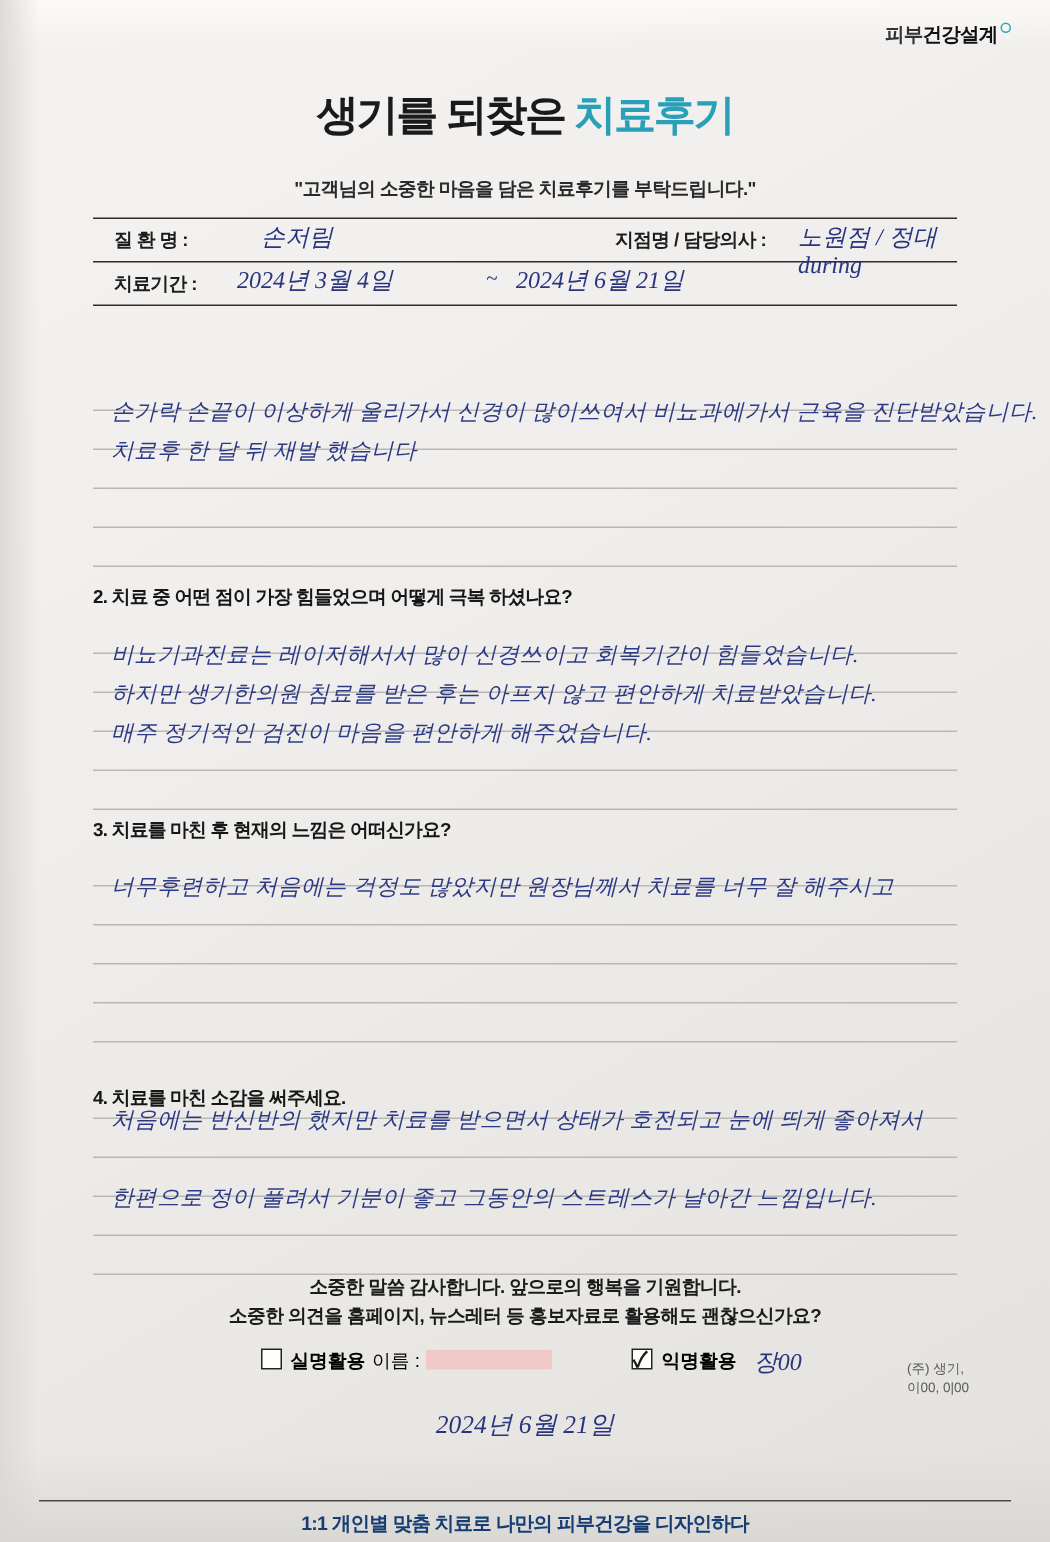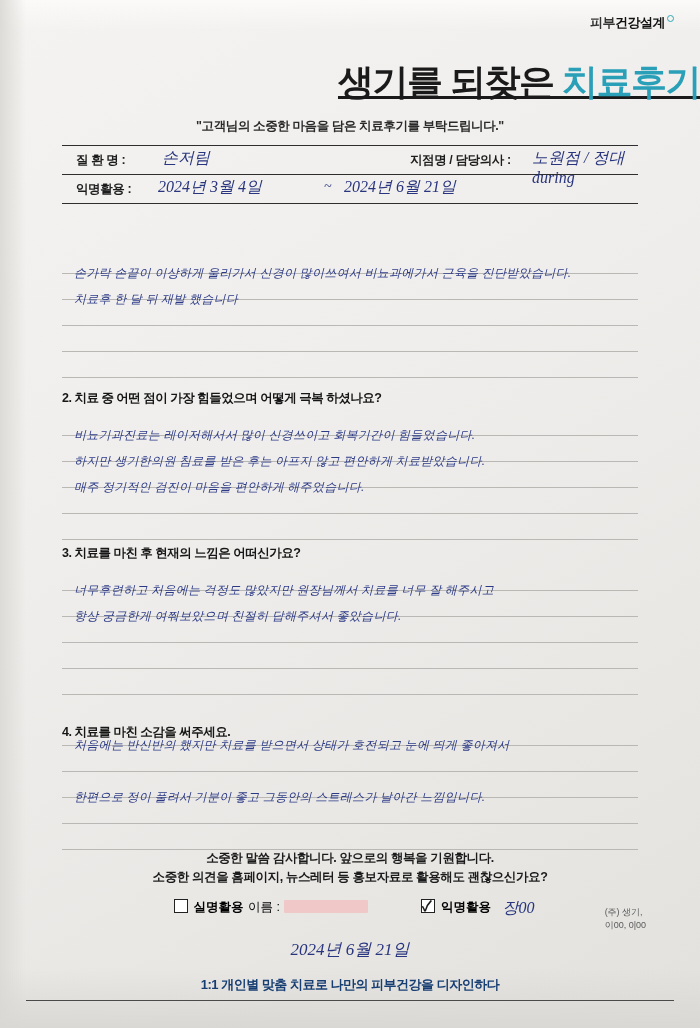--- a/index.html
+++ b/index.html
@@ -30,9 +30,9 @@
   .brand .dot{display:inline-block;width:5px;height:5px;border:1.4px solid #2fa8b4;border-radius:50%;vertical-align:super;margin-left:2px;}
 
   
-  .title{position:absolute;left:0;top:58px;width:100%;text-align:right;
-    font-size:36px;font-weight:bold;letter-spacing:-1.5px;color:#1a1a1a;
-    font-family:"Liberation Sans", sans-serif;text-decoration:underline;}
+  .title{position:absolute;left:0;top:58px;width:100%;text-align:center;
+    font-size:28px;font-weight:bold;letter-spacing:-1.5px;color:#1a1a1a;
+    font-family:"Liberation Sans", sans-serif;}
   .title .accent{color:#2a9fb8;}
   .subtitle{position:absolute;left:0;top:118px;width:100%;text-align:center;
     font-size:12.5px;font-weight:bold;color:#2a2a2a;letter-spacing:-0.4px;}

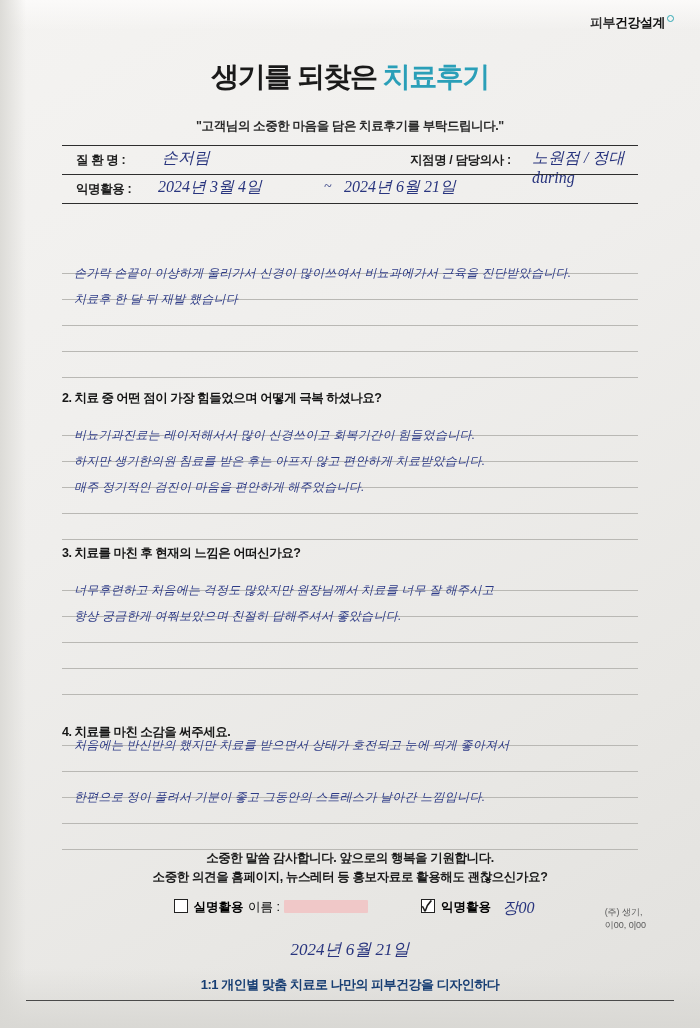--- a/index.html
+++ b/index.html
@@ -90,7 +90,7 @@
   <div class="info">
     <div class="info-row top">
       <span class="lbl" style="left:14px;">질 환 명 :</span>
-      <span class="hw" style="left:100px;top:2px;font-size:16px;">손저림</span>
+      <span class="hw" style="left:112px;top:2px;font-size:16px;">손저림</span>
       <span class="lbl" style="left:348px;">지점명 / 담당의사 :</span>
       <span class="hw" style="left:470px;top:2px;font-size:16px;">노원점 /  정대during</span>
     </div>

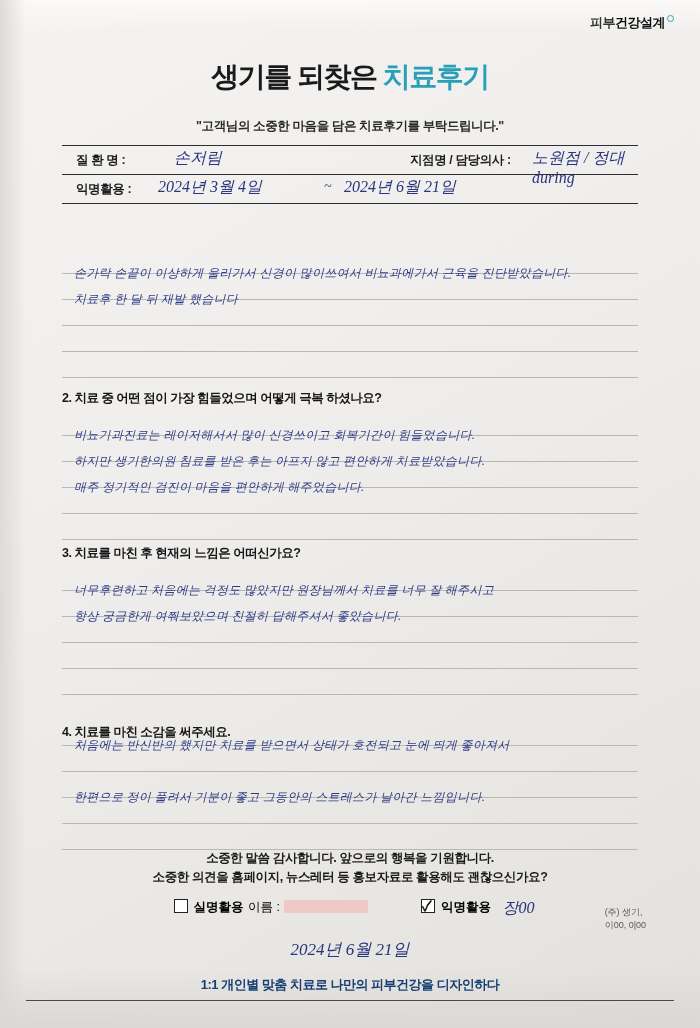--- a/index.html
+++ b/index.html
@@ -95,7 +95,7 @@
       <span class="hw" style="left:470px;top:2px;font-size:16px;">노원점 /  정대during</span>
     </div>
     <div class="info-row">
-      <span class="lbl" style="left:14px;">익명활용 :</span>
+      <span class="lbl" style="left:14px;">치료기간 :</span>
       <span class="hw" style="left:96px;top:2px;font-size:16px;">2024년  3월 4일</span>
       <span class="hw" style="left:262px;top:4px;font-size:14px;">~</span>
       <span class="hw" style="left:282px;top:2px;font-size:16px;">2024년  6월 21일</span>

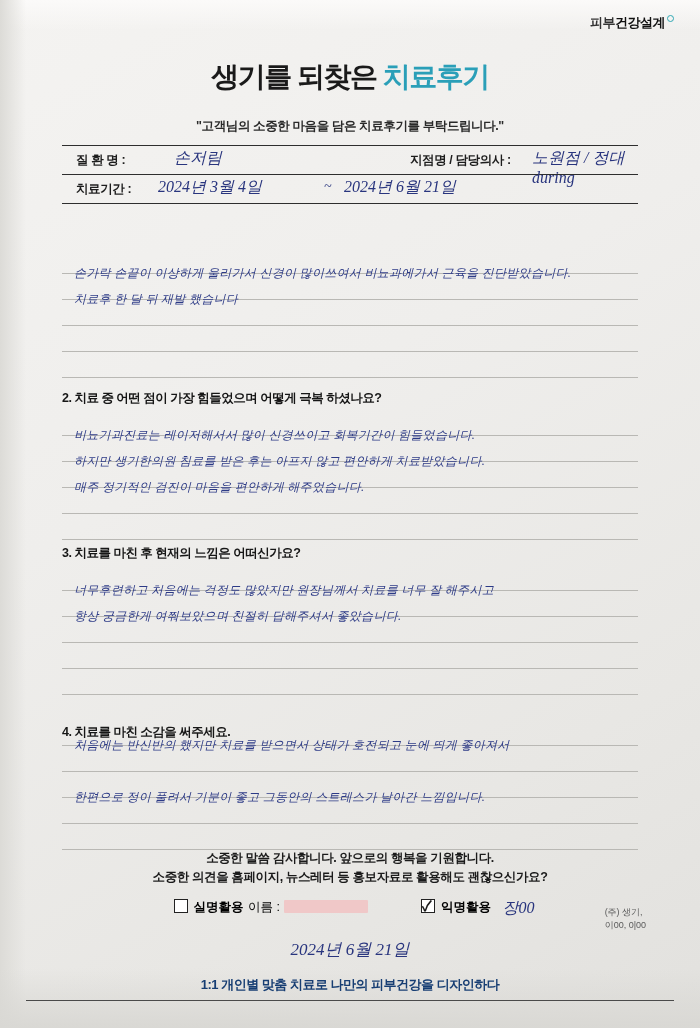--- a/index.html
+++ b/index.html
@@ -51,7 +51,7 @@
 
   
   .ans{position:absolute;left:74px;width:560px;color:#2c3a86;
-    font-family:"Liberation Serif", serif;font-style:italic;font-size:12px;
+    font-family:"Liberation Serif", serif;font-style:italic;font-size:15px;
     letter-spacing:0.3px;white-space:nowrap;}
 
   

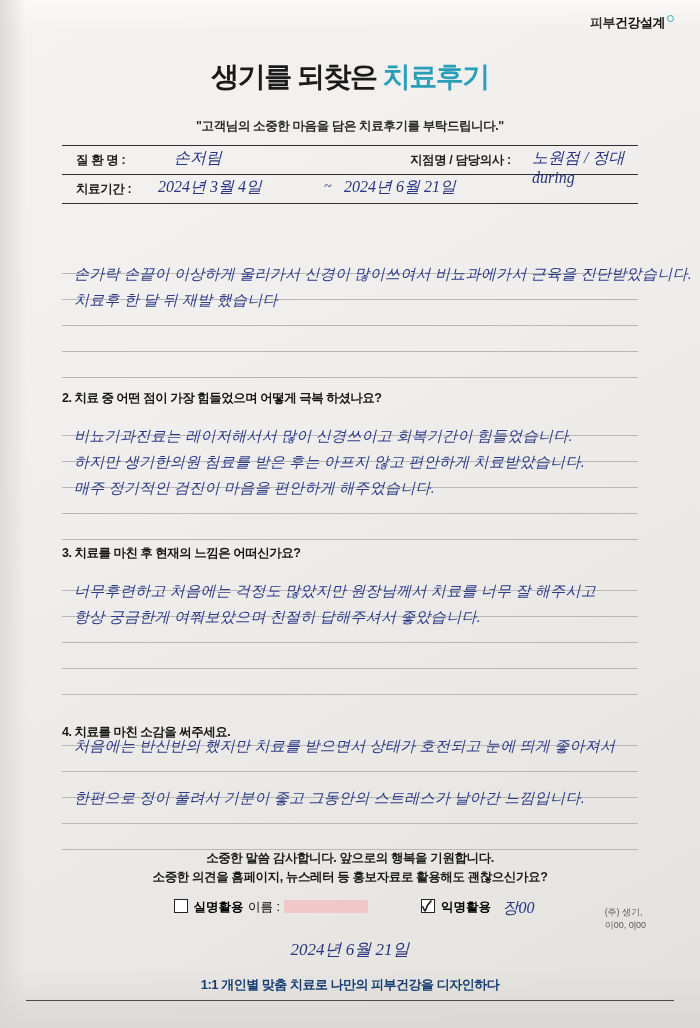--- a/index.html
+++ b/index.html
@@ -139,7 +139,6 @@
     <div class="line"></div>
   </div>
   <div class="ans" style="top:582px;">너무후련하고   처음에는   걱정도  많았지만  원장님께서  치료를 너무 잘 해주시고</div>
-  <div class="ans" style="top:608px;">항상  궁금한게  여쭤보았으며  친절히  답해주셔서   좋았습니다.</div>
 
   <div class="q" style="left:62px;top:700px;margin-top:24px;">
     <span>4.</span>

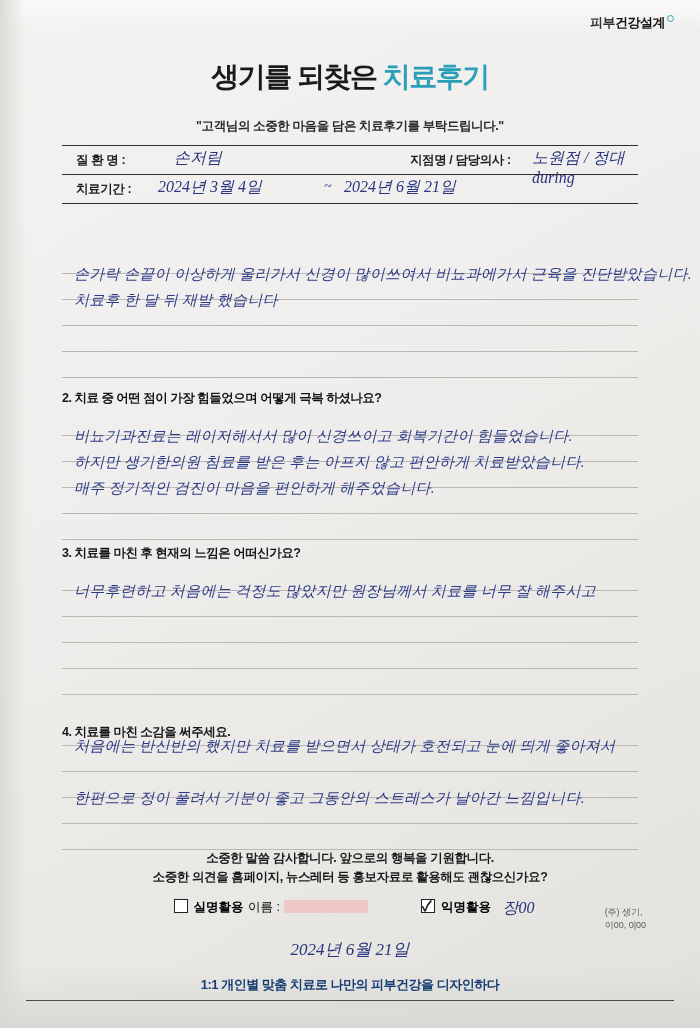--- a/index.html
+++ b/index.html
@@ -177,7 +177,7 @@
   <div class="dateline" style="top:938px;">2024년   6월  21일</div>
 
   <div class="bottom-rule" style="top:1000px;"></div>
-  <div class="tagline" style="top:976px;">1:1 개인별 맞춤 치료로 나만의 피부건강을 디자인하다</div>
+  <div class="tagline" style="top:1007px;">1:1 개인별 맞춤 치료로 나만의 피부건강을 디자인하다</div>
 </div>
 
 </body></html>

